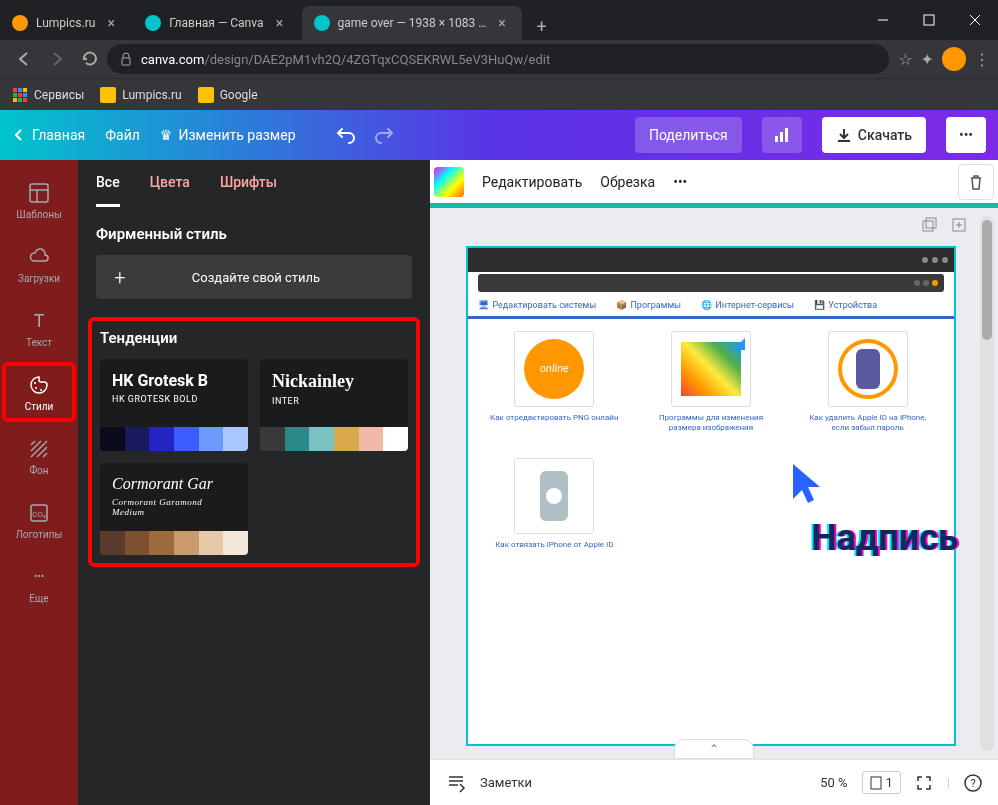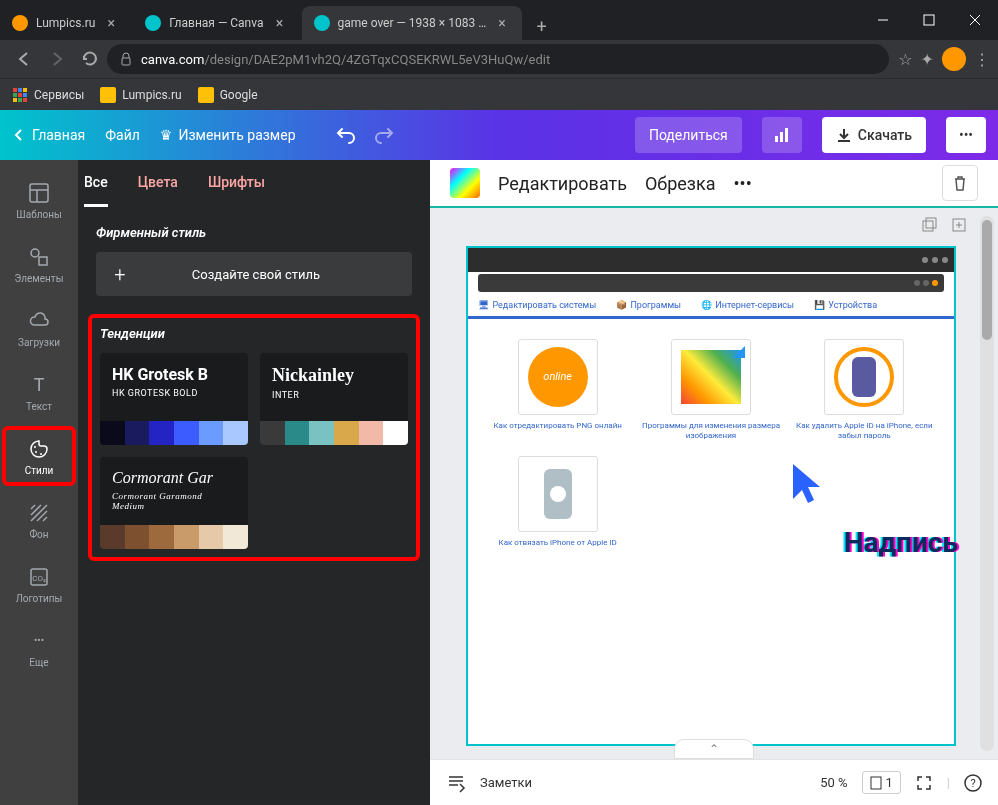--- a/index.html
+++ b/index.html
@@ -49,7 +49,7 @@
 
 
 .panel { width:352px; background:#252627; color:#fff; display:flex; flex-direction:column; }
-.panel-tabs { display:flex; padding:14px 6px 0; gap:30px; font-size:14px; font-weight:500; }
+.panel-tabs { display:flex; padding:14px 18px 0; gap:30px; font-size:14px; font-weight:500; }
 .panel-tab { padding-bottom:14px; color:#fca5a5; cursor:pointer; }
 .panel-tab.active { color:#fff; border-bottom:3px solid #fff; }
 .panel-content { padding:18px 18px; }

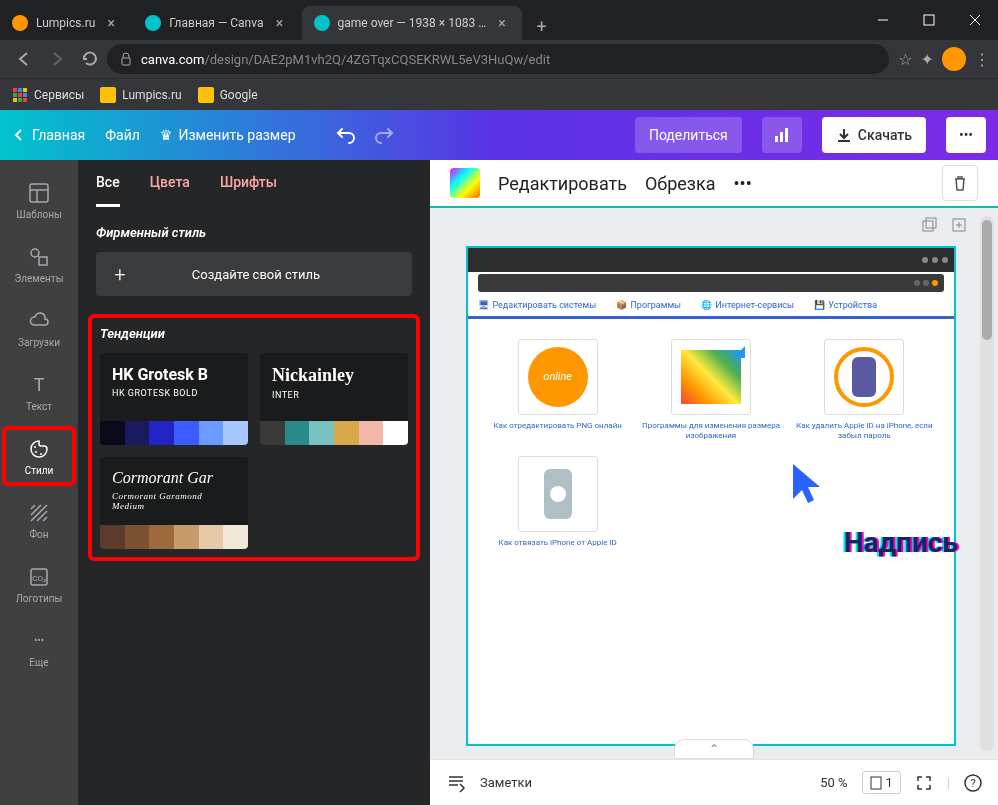--- a/index.html
+++ b/index.html
@@ -71,7 +71,7 @@
 
 
 .canvas-area { flex:1; background:#f0f0f0; display:flex; flex-direction:column; position:relative; }
-.context-bar { height:48px; background:#fff; border-bottom:2px solid #14b8a6; display:flex; align-items:center; padding:0 20px; gap:18px; font-size:18px; color:#222; }
+.context-bar { height:48px; background:#fff; border-bottom:5px solid #14b8a6; display:flex; align-items:center; padding:0 4px; gap:18px; font-size:14px; color:#222; }
 .rainbow { width:30px; height:30px; border-radius:4px; background:linear-gradient(135deg,#ff00ff,#00ffff,#ffff00,#ff6600); }
 .ctx-spacer { flex:1; }
 .trash { width:36px; height:36px; border:1px solid #ddd; border-radius:4px; display:flex; align-items:center; justify-content:center; }

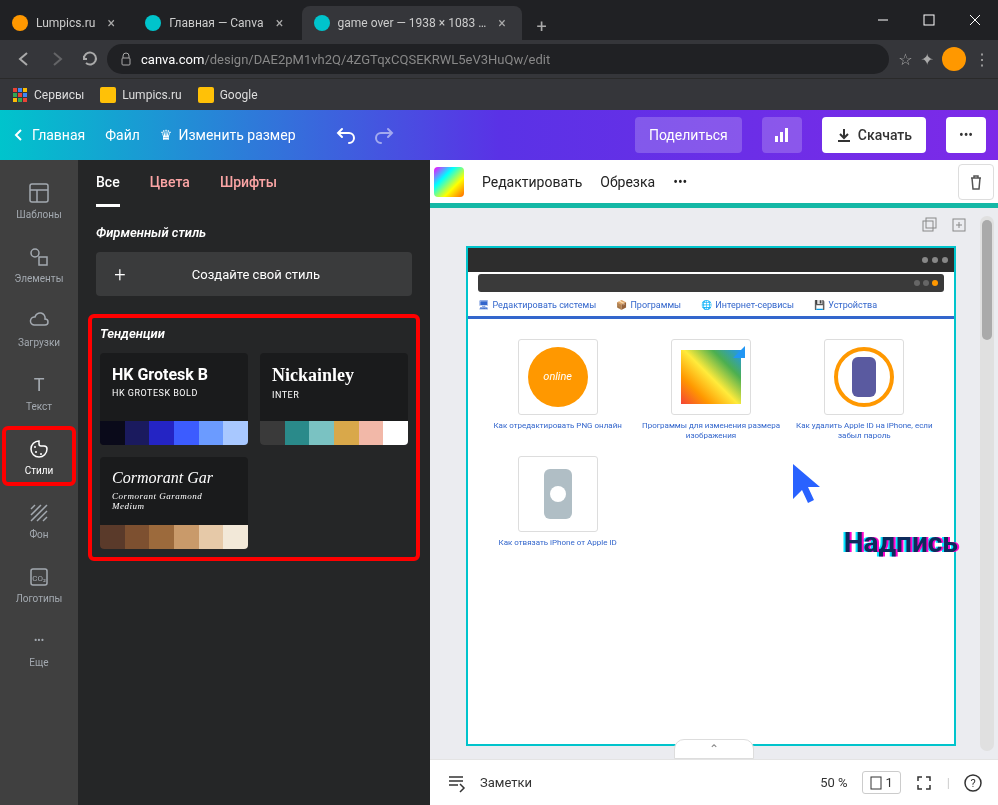--- a/index.html
+++ b/index.html
@@ -41,7 +41,7 @@
 .canva-body { display:flex; height:645px; }
 
 
-.sidebar { width:78px; background:#404040; display:flex; flex-direction:column; align-items:flex-start; padding-top:8px; }
+.sidebar { width:78px; background:#7f1d1d; display:flex; flex-direction:column; align-items:flex-start; padding-top:8px; }
 .sb-item { width:78px; height:64px; display:flex; flex-direction:column; align-items:center; justify-content:center; gap:4px; color:#a3a9b0; font-size:10px; cursor:pointer; }
 .sb-item.active { color:#fff; }
 .sb-icon { width:24px; height:24px; display:flex; align-items:center; justify-content:center; }

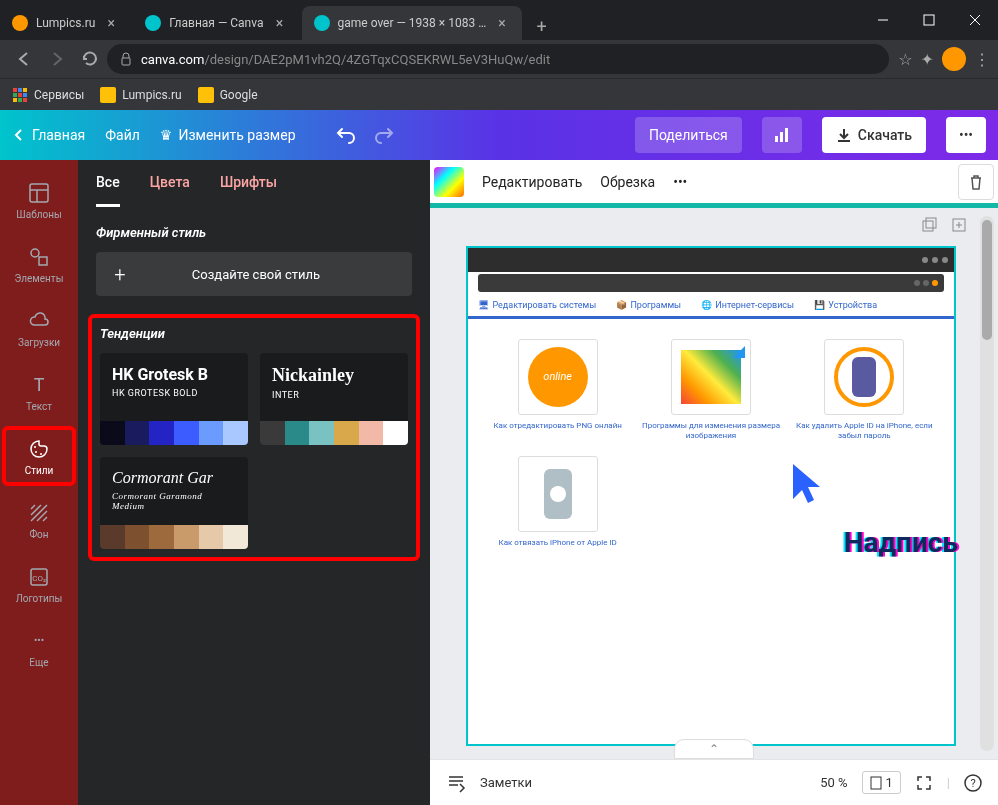--- a/index.html
+++ b/index.html
@@ -53,7 +53,7 @@
 .panel-tab { padding-bottom:14px; color:#fca5a5; cursor:pointer; }
 .panel-tab.active { color:#fff; border-bottom:3px solid #fff; }
 .panel-content { padding:18px 18px; }
-.section-label { font-size:13px; font-weight:600; margin-bottom:12px;font-style:italic; }
+.section-label { font-size:15px; font-weight:600; margin-bottom:12px; }
 .create-style { height:44px; background:#3a3b3c; border-radius:4px; display:flex; align-items:center; gap:14px; padding:0 14px; font-size:13px; margin-bottom:18px; justify-content:flex-start; }
 .plus { font-size:20px; font-weight:300; width:20px; text-align:center; }
 .create-text { flex:1; text-align:center; margin-right:30px; }

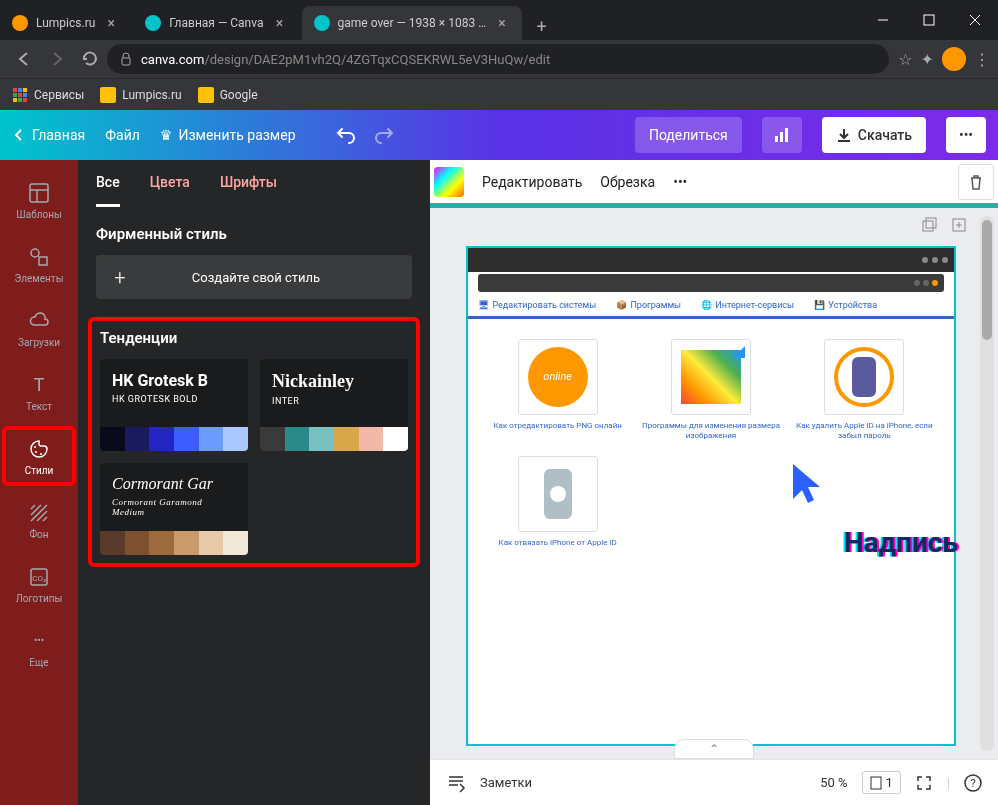--- a/index.html
+++ b/index.html
@@ -261,15 +261,6 @@
     <div class="sb-item">
       <div class="sb-icon">
           <svg width="22" height="22">
-            <circle cx="7" cy="7" r="4" stroke="currentColor" fill="none" stroke-width="1.5"></circle>
-            <rect x="11" y="11" width="8" height="8" stroke="currentColor" fill="none" stroke-width="1.5"></rect>
-          </svg>
-        </div>
-      <span>Элементы</span>
-    </div>
-    <div class="sb-item">
-      <div class="sb-icon">
-          <svg width="22" height="22">
             <path d="M6 15 A4 4 0 0 1 7 7 A5 5 0 0 1 17 9 A3 3 0 0 1 17 15 Z" stroke="currentColor" fill="none" stroke-width="1.5"></path>
           </svg>
         </div>

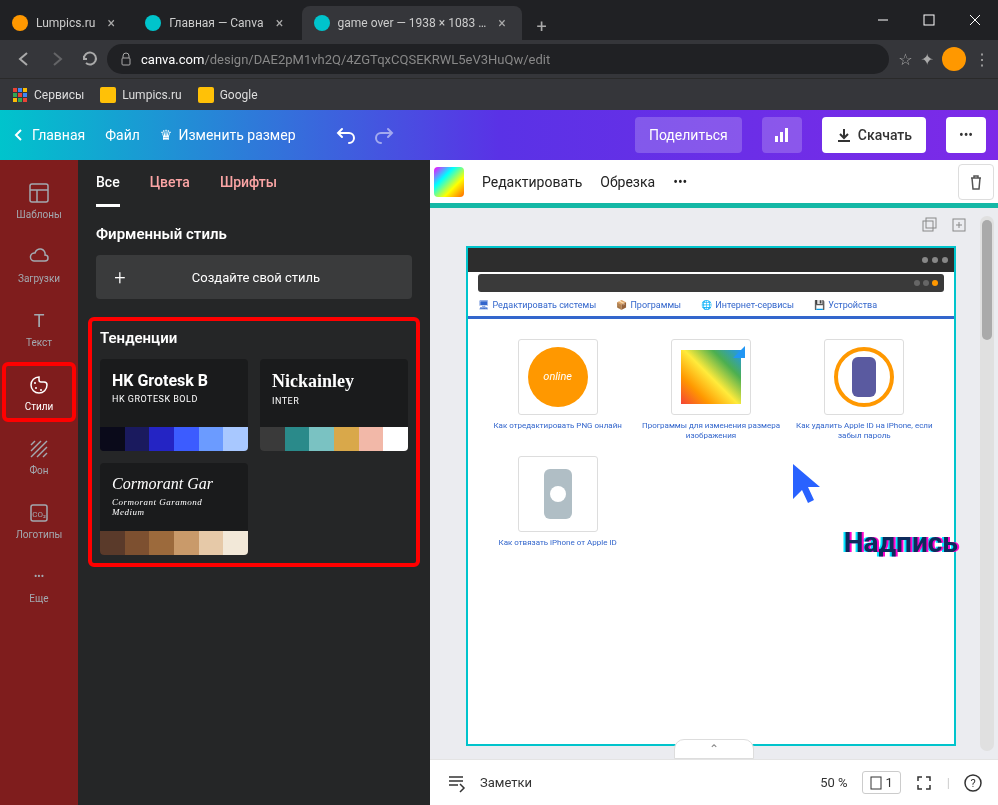--- a/index.html
+++ b/index.html
@@ -86,7 +86,7 @@
 .mock-url { height:18px; background:#3a3a3a; margin:2px 10px; border-radius:3px; display:flex; align-items:center; justify-content:flex-end; padding:0 6px; gap:3px;}
 .mock-nav { display:flex; gap:20px; padding:6px 10px; font-size:9px; color:#3366cc; border-bottom:3px solid #3366cc;}
 .mock-nav-item { display:flex; align-items:center; gap:3px; }
-.mock-grid { display:grid; grid-template-columns:repeat(3,1fr); gap:14px; padding:20px 20px; }
+.mock-grid { display:grid; grid-template-columns:repeat(3,1fr); gap:24px; padding:12px 20px; }
 .mock-cell { display:flex; flex-direction:column; align-items:center; gap:6px; font-size:8px; color:#3366cc; text-align:center; line-height:1.3; }
 .mock-thumb { width:80px; height:76px; border:1px solid #ddd; display:flex; align-items:center; justify-content:center; border-radius:3px; position:relative; }
 .mock-thumb.sel { border:2px solid #2962ff; }

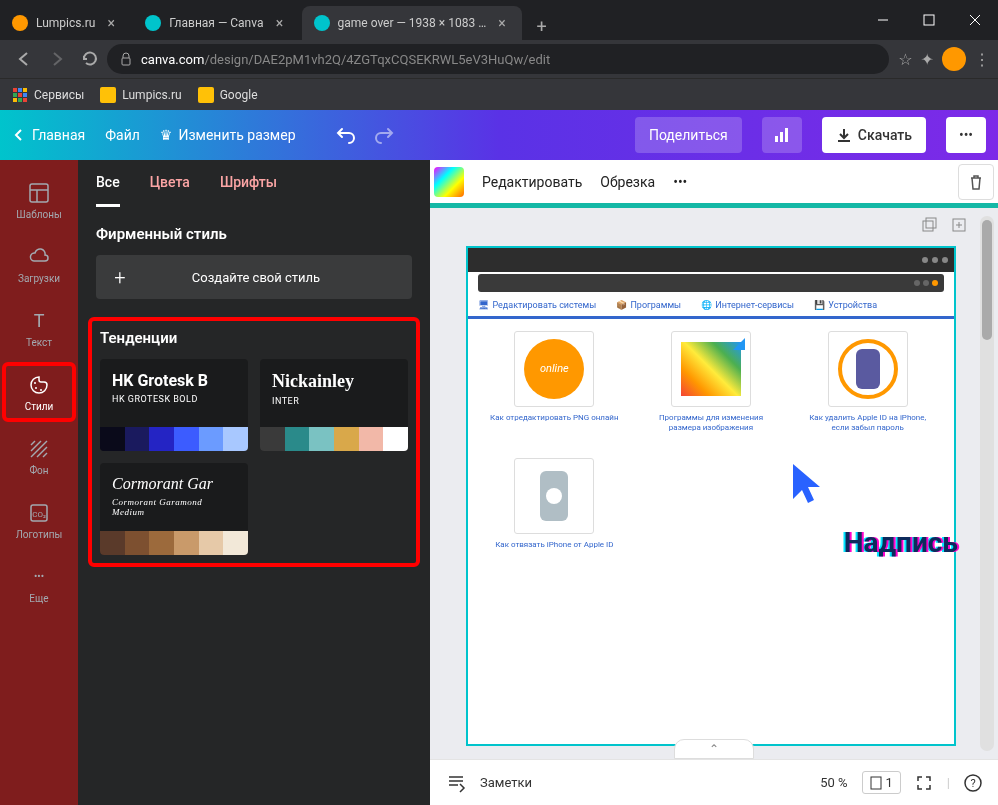--- a/index.html
+++ b/index.html
@@ -90,7 +90,7 @@
 .mock-cell { display:flex; flex-direction:column; align-items:center; gap:6px; font-size:8px; color:#3366cc; text-align:center; line-height:1.3; }
 .mock-thumb { width:80px; height:76px; border:1px solid #ddd; display:flex; align-items:center; justify-content:center; border-radius:3px; position:relative; }
 .mock-thumb.sel { border:2px solid #2962ff; }
-.nadpis { position:absolute; right:40px; bottom:200px; font-size:28px; font-weight:700; color:#0d2a5c; text-shadow:2px 0 0 #ff00cc,-2px 0 0 #00e5ff; }
+.nadpis { position:absolute; right:40px; bottom:200px; font-size:36px; font-weight:700; color:#0d2a5c; text-shadow:2px 0 0 #ff00cc,-2px 0 0 #00e5ff; }
 
 .bottom-bar { height:46px; background:#fff; border-top:1px solid #e4e4e4; display:flex; align-items:center; padding:0 16px; gap:14px; font-size:13px; color:#333; }
 .bb-spacer { flex:1; }

